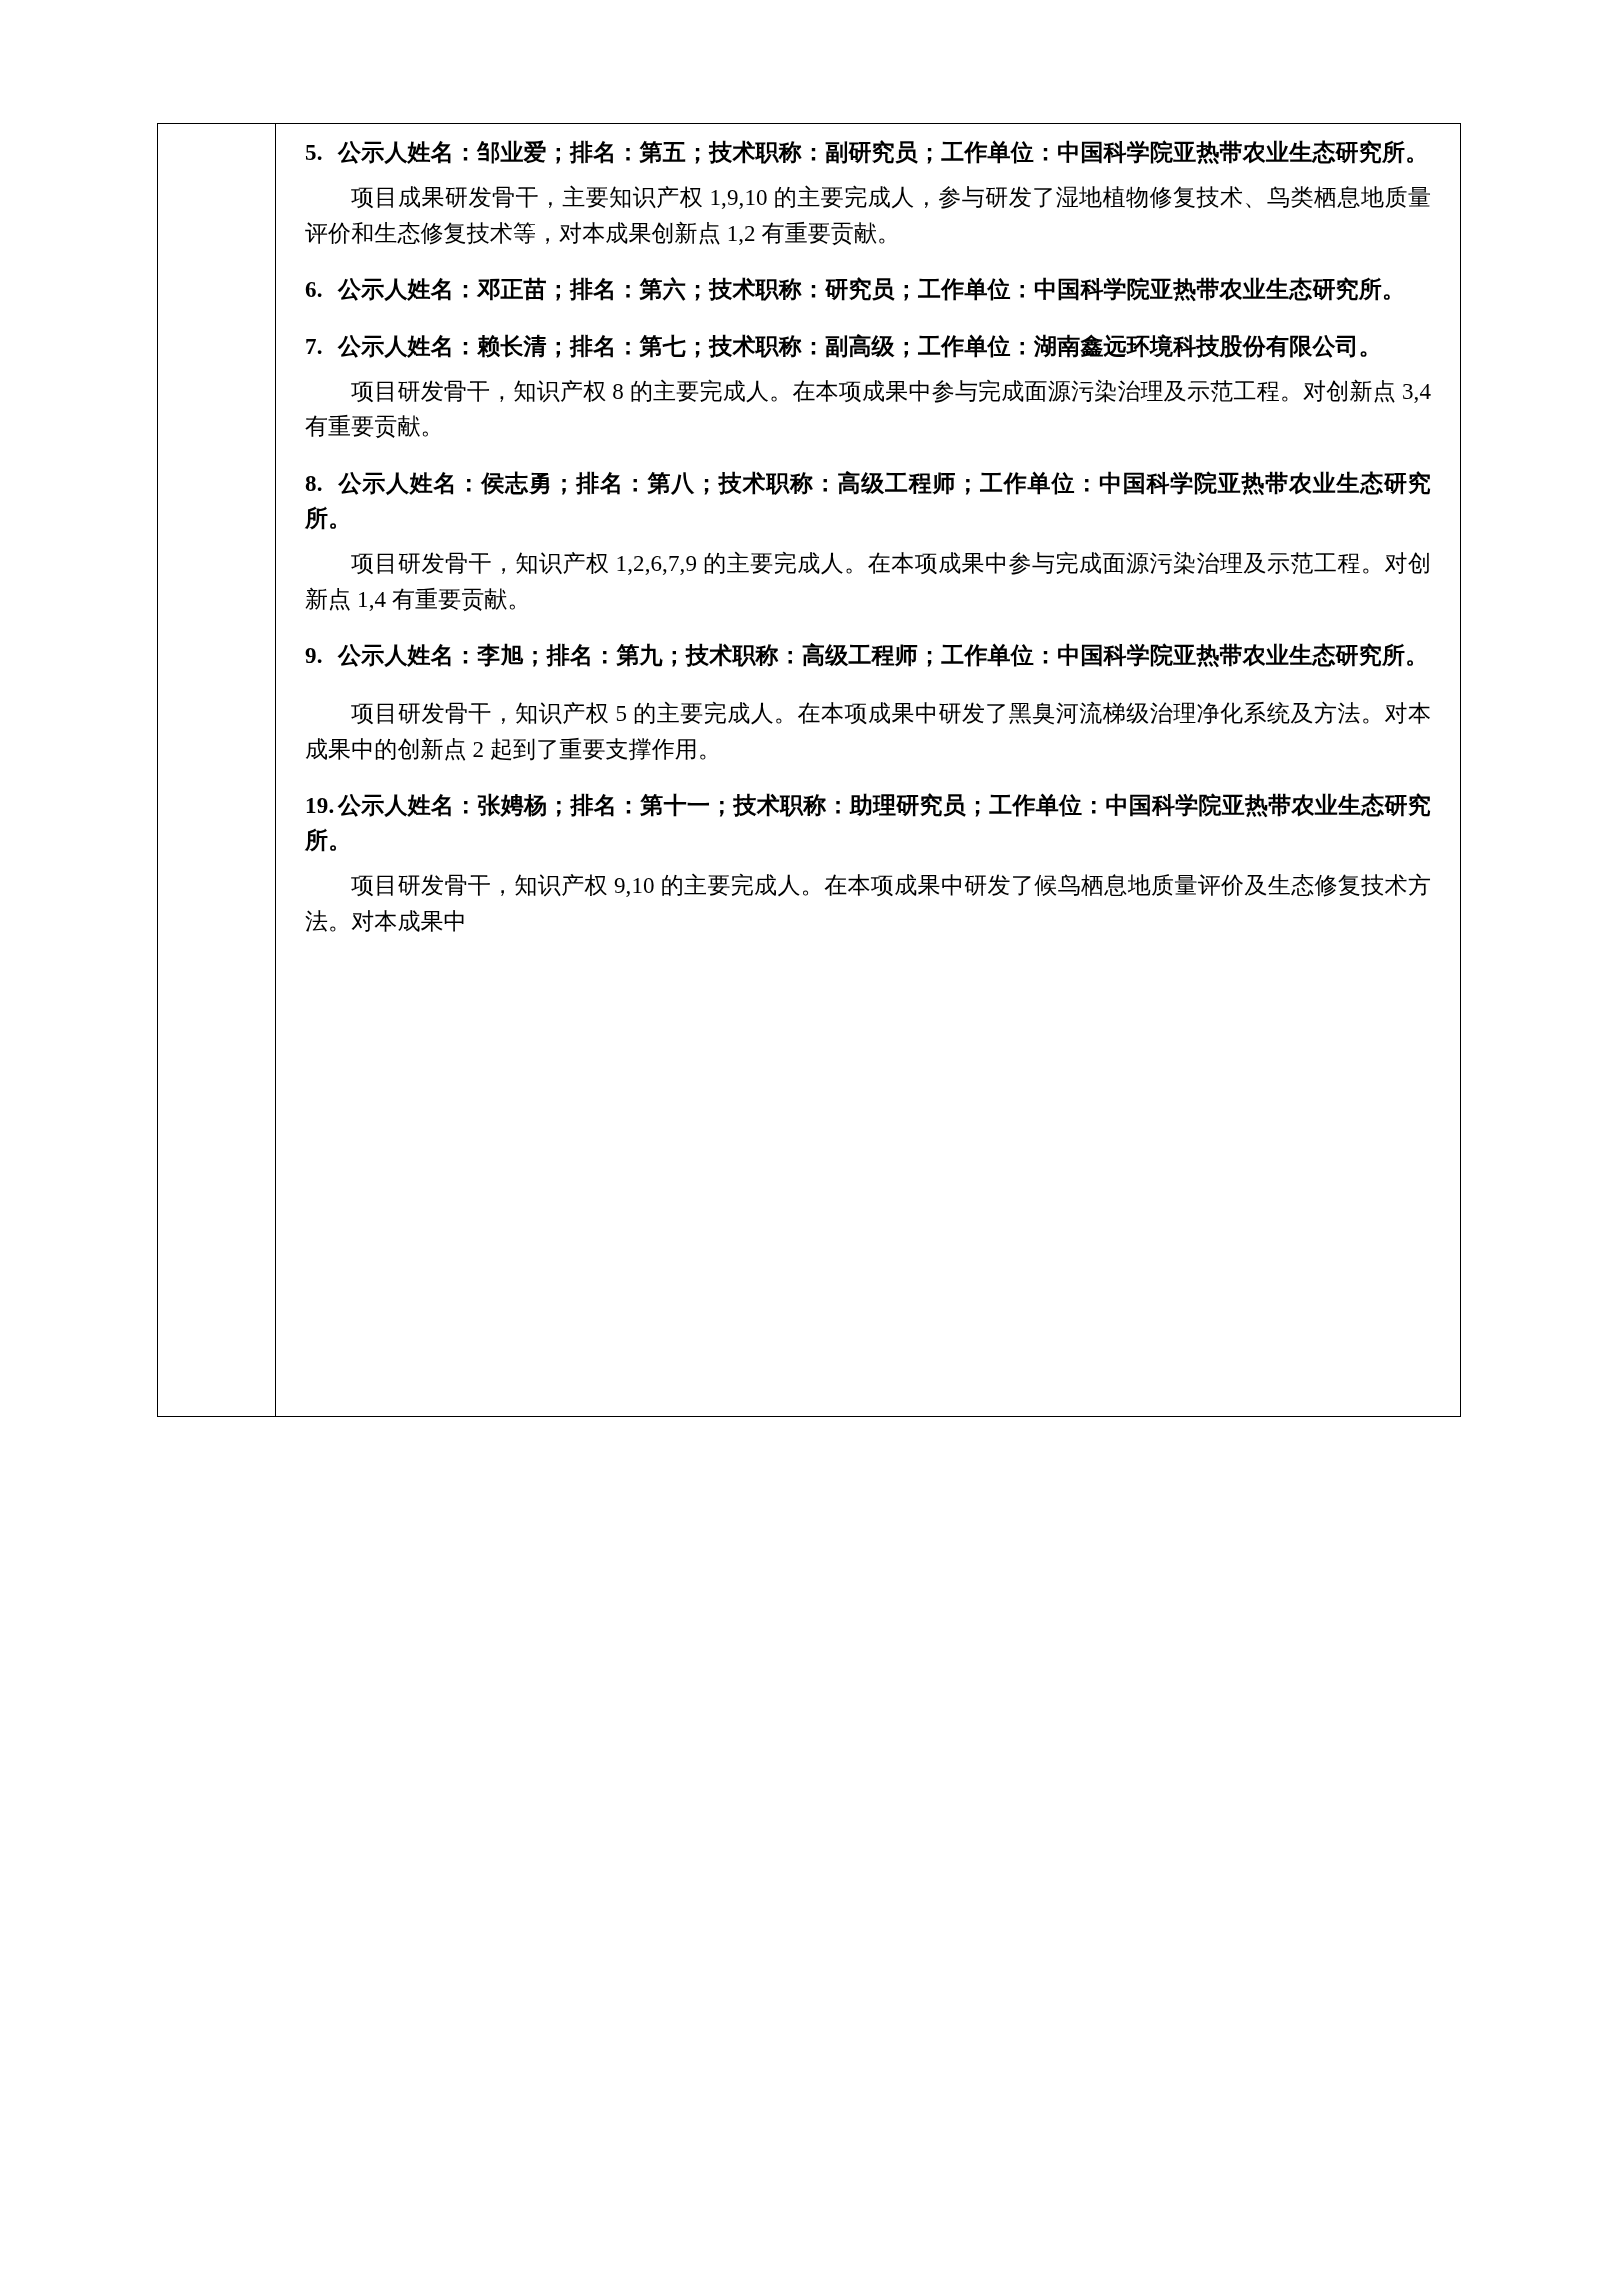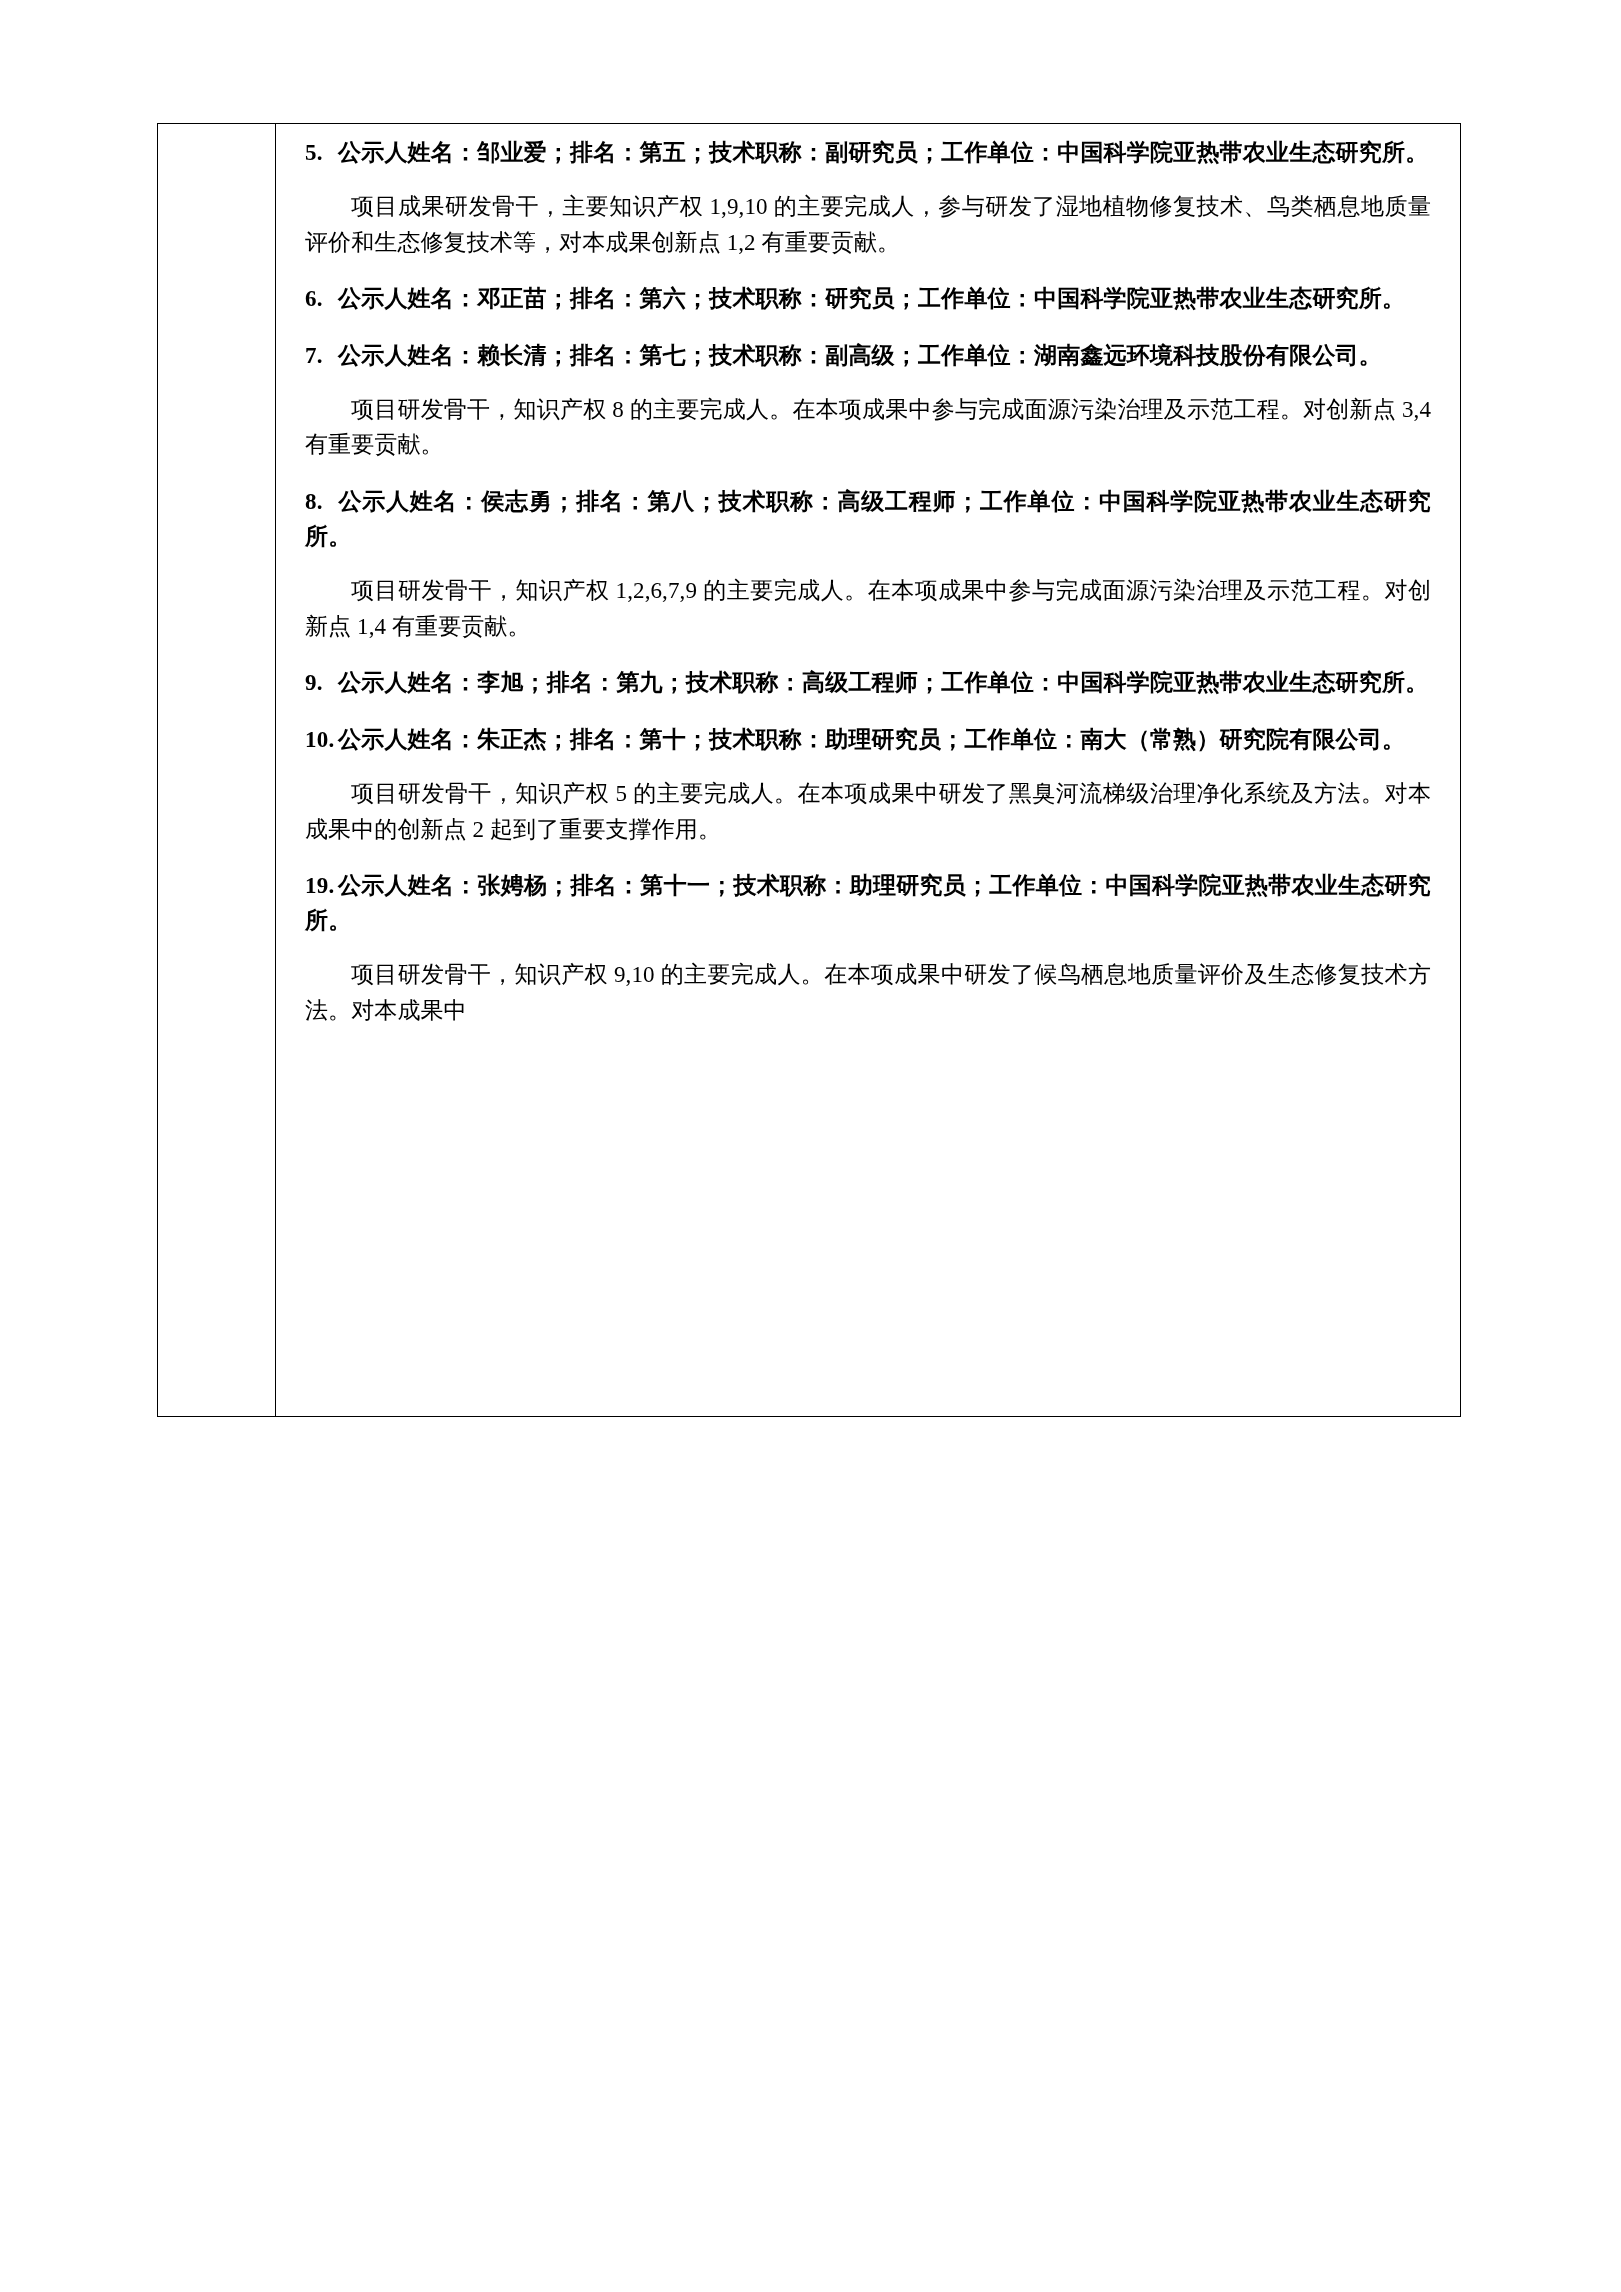--- a/index.html
+++ b/index.html
@@ -61,7 +61,7 @@
     text-align: justify;
     text-justify: inter-ideograph;
     text-indent: 2em;
-    margin-top: 18px;
+    margin-top: 9px;
     letter-spacing: 0.1px;
   }
 </style>

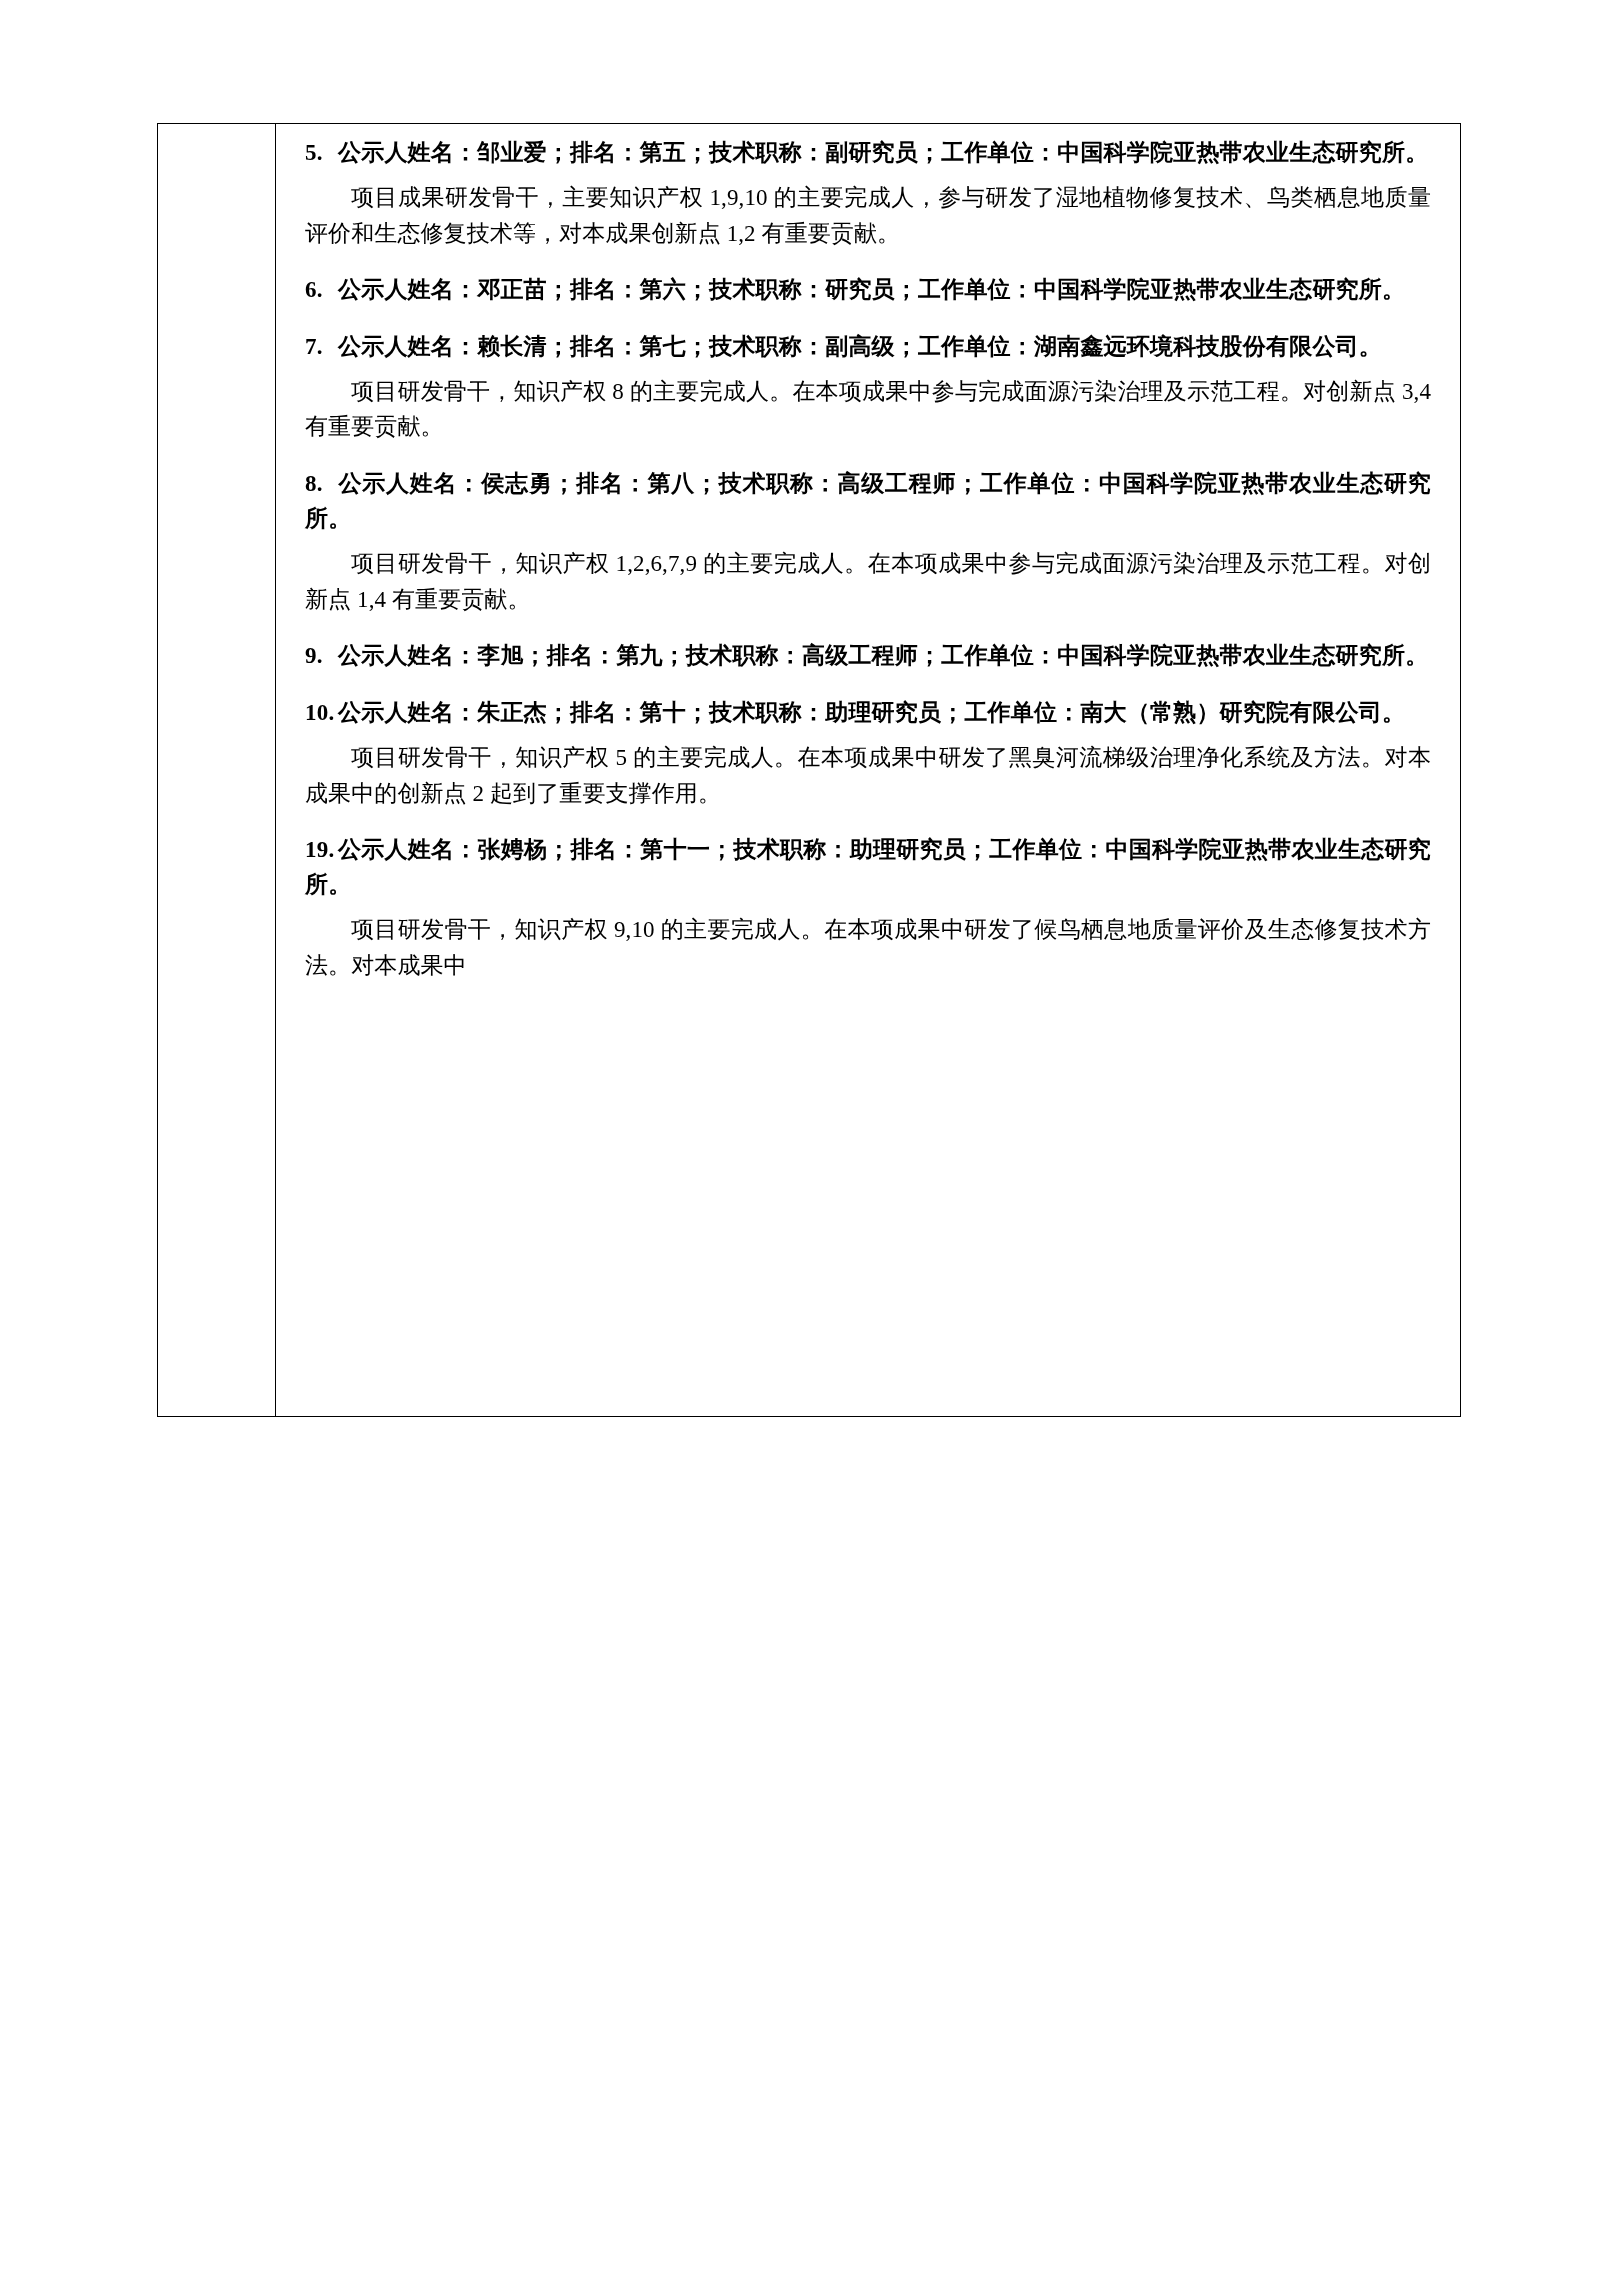--- a/index.html
+++ b/index.html
@@ -107,9 +107,6 @@
       </div>
 
       <div class="entry">
-        <div class="entry-head">
-          <span class="num">10.</span><span>公示人姓名：朱正杰；排名：第十；技术职称：助理研究员；工作单位：南大（常熟）研究院有限公司。</span>
-        </div>
         <div class="entry-body">项目研发骨干，知识产权 5 的主要完成人。在本项成果中研发了黑臭河流梯级治理净化系统及方法。对本成果中的创新点 2 起到了重要支撑作用。</div>
       </div>
 

